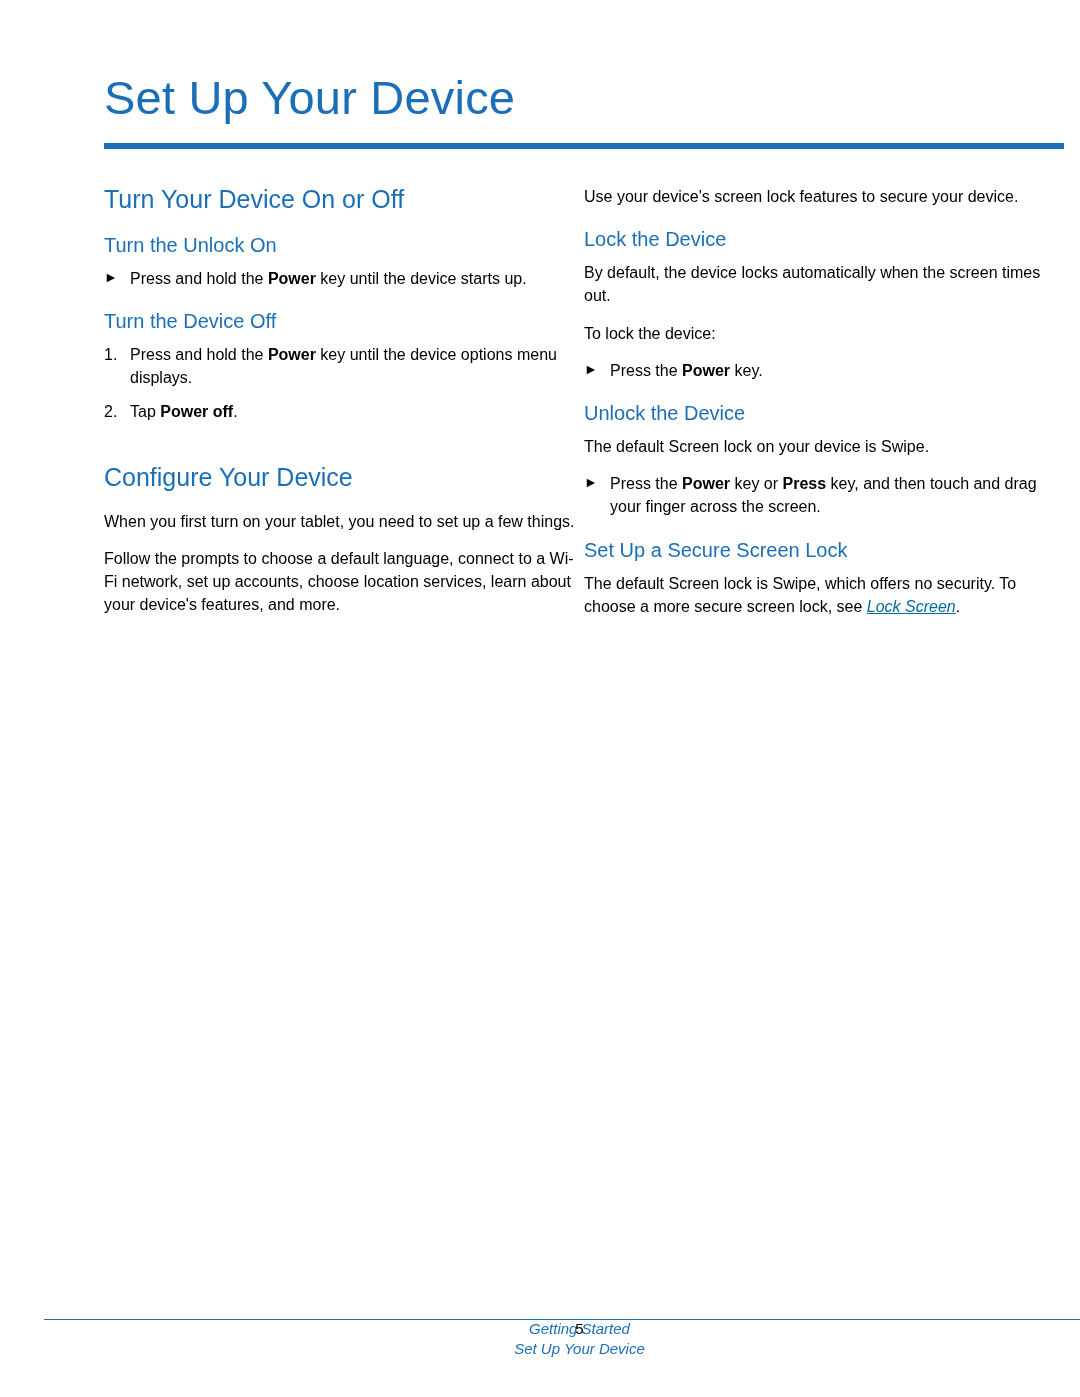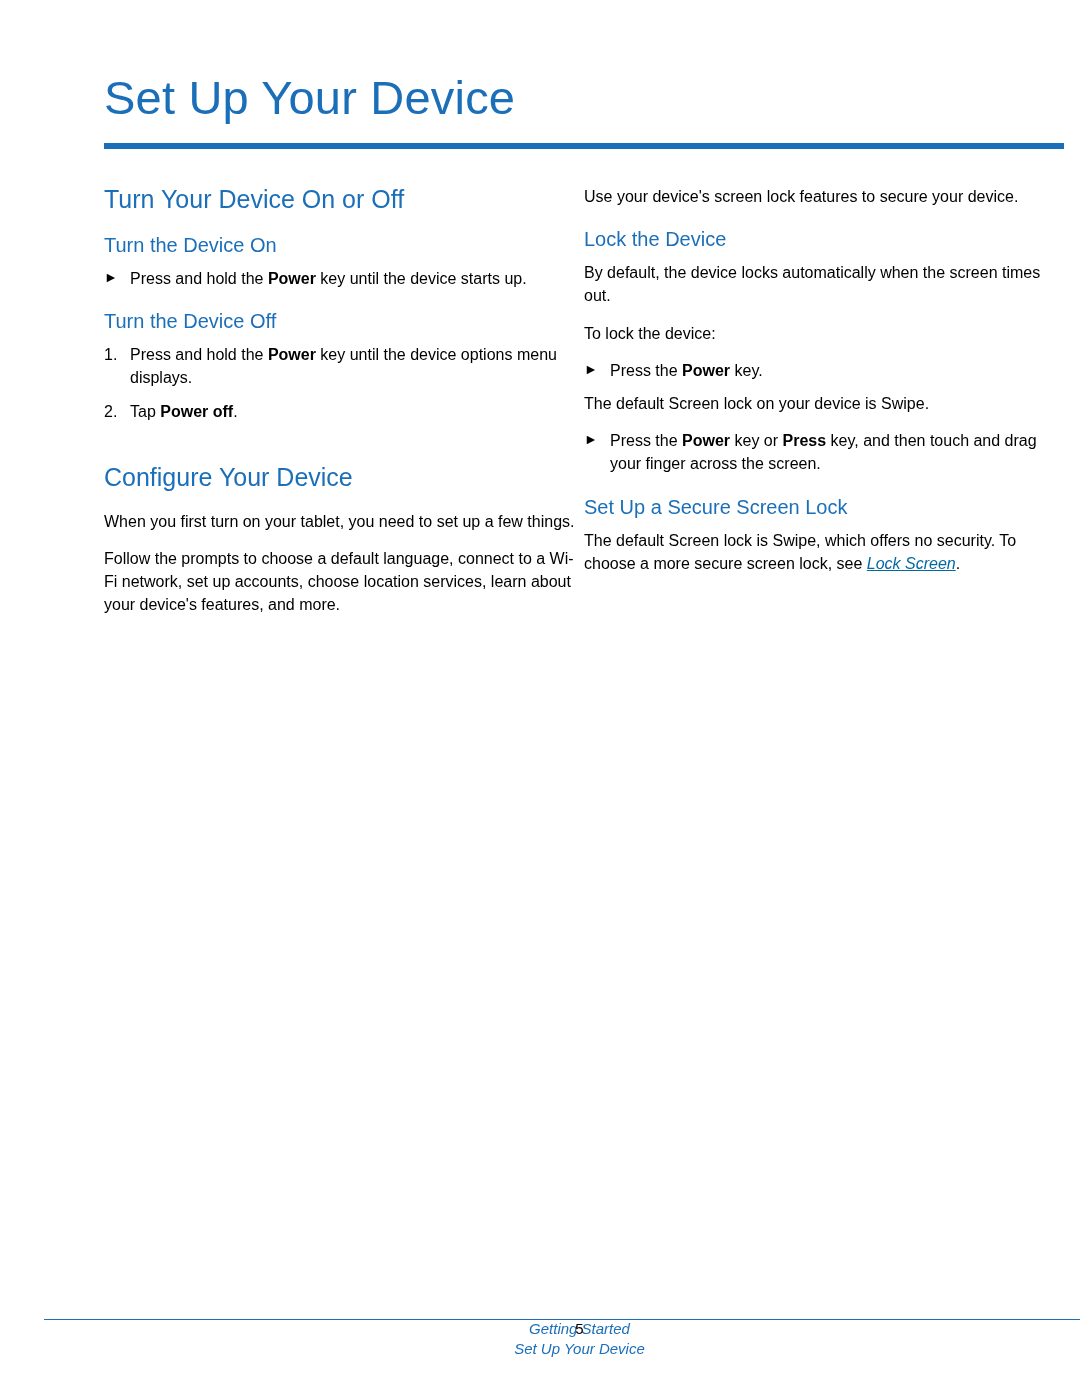--- a/index.html
+++ b/index.html
@@ -37,7 +37,7 @@
 
       <h2 class="section">Turn Your Device On or Off</h2>
 
-      <h3 class="subsection">Turn the Device On</h3>
+      <h3 class="subsection">Turn the Unlock On</h3>
       <ul class="step-list">
         <li>
           <span class="marker arrow-marker">►</span>

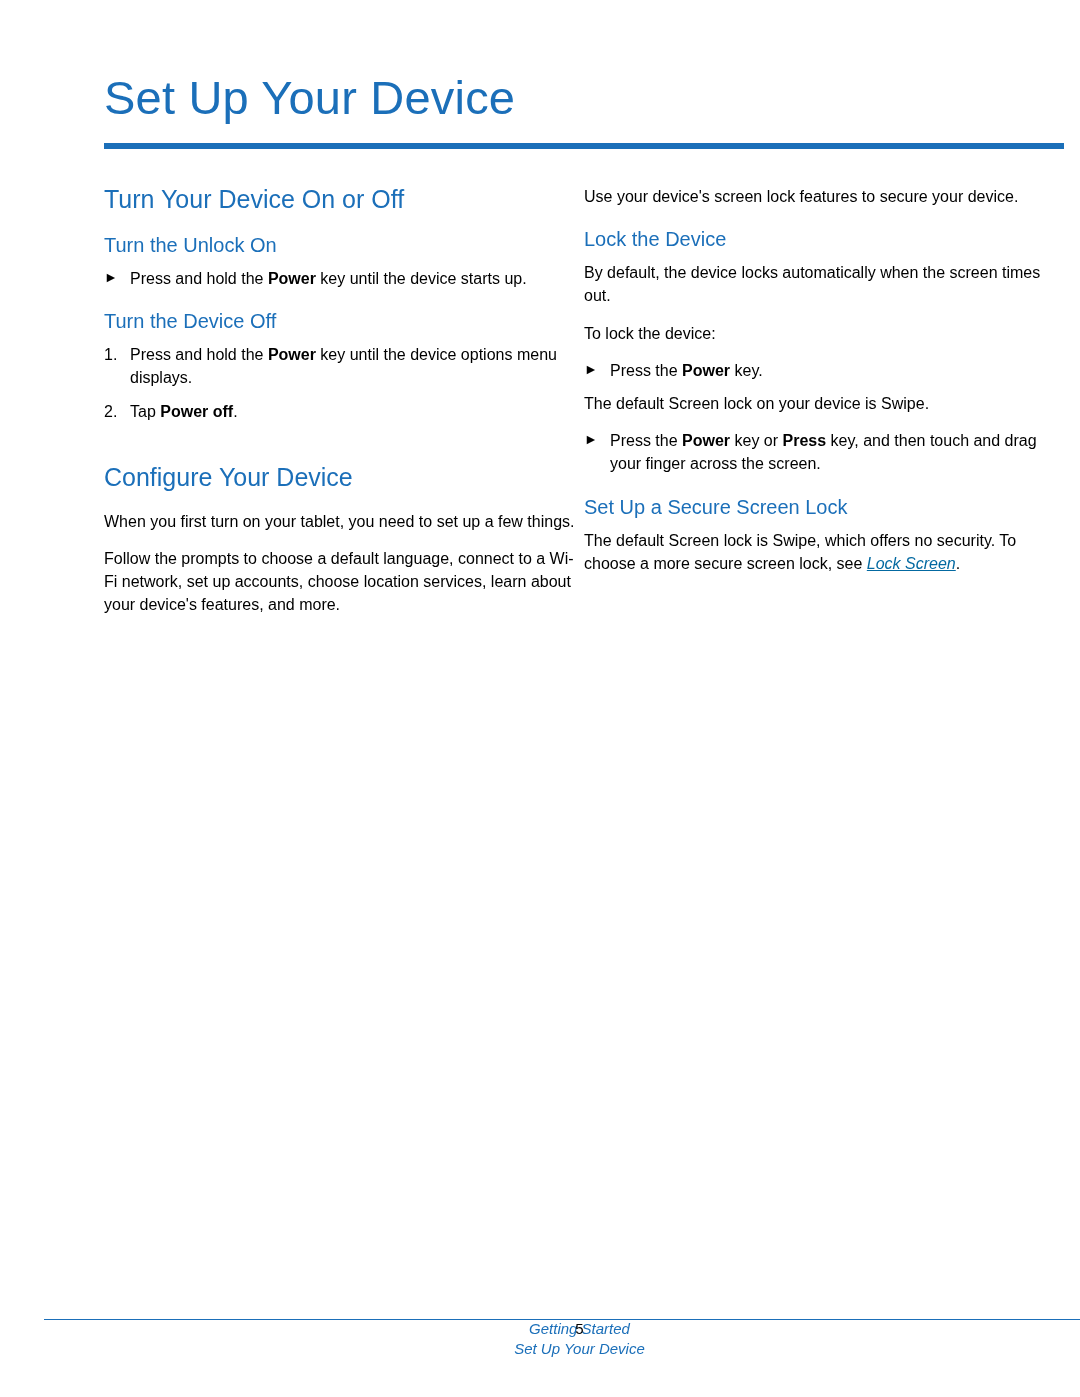--- a/index.html
+++ b/index.html
@@ -85,6 +85,7 @@
         </li>
       </ul>
 
+      <h3 class="subsection">Unlock the Device</h3>
       <p class="body">The default Screen lock on your device is Swipe.</p>
       <ul class="step-list">
         <li>

